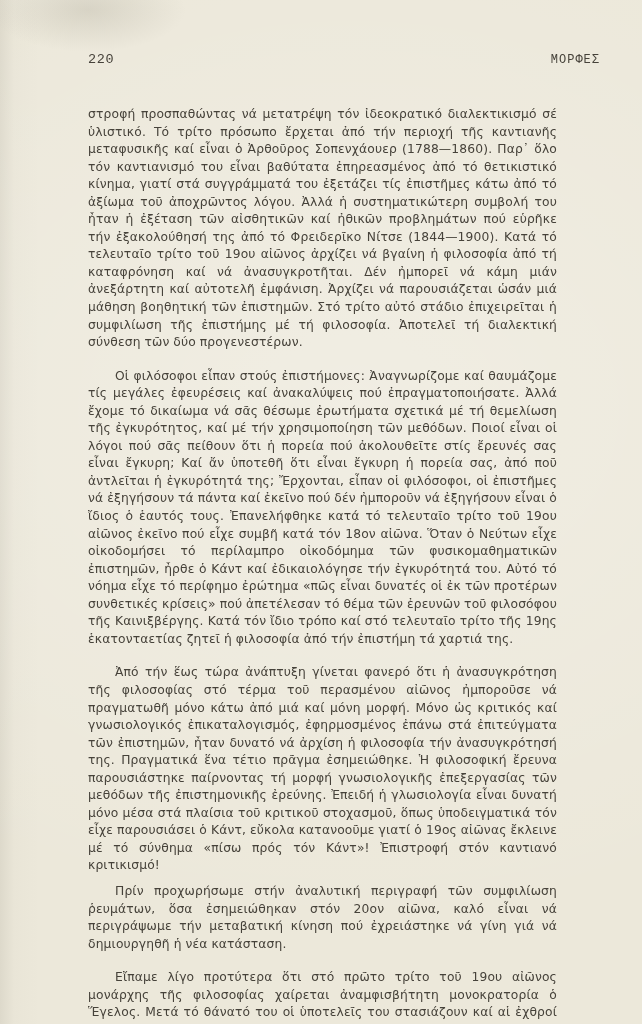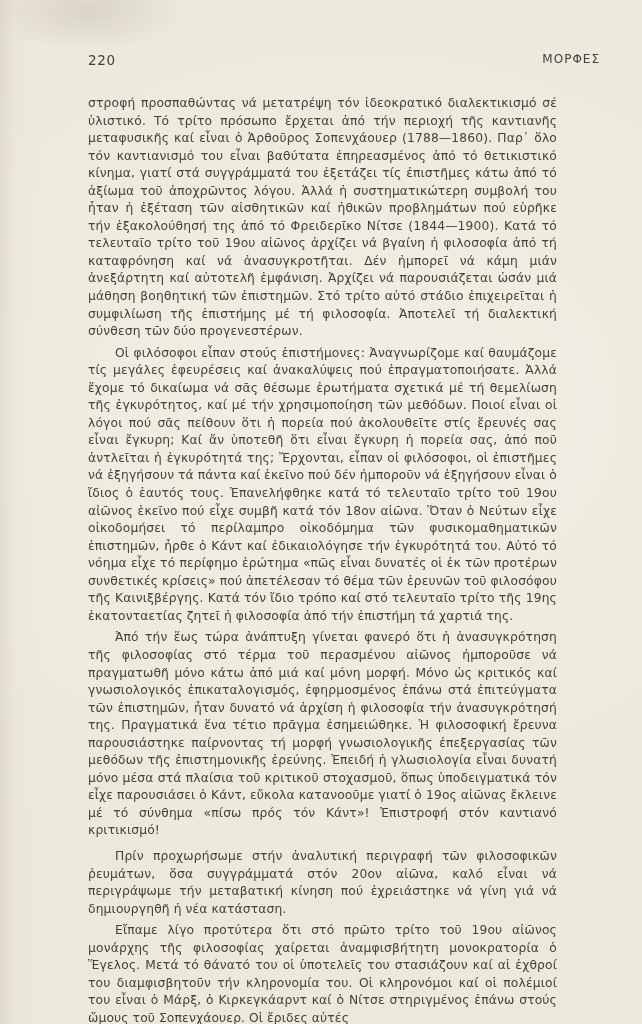--- a/index.html
+++ b/index.html
@@ -29,10 +29,11 @@
   .header {
     display: flex;
     justify-content: space-between;
-    align-items: flex-start;
+    align-items: center;
     padding: 52px 42px 0 88px;
     font-size: 13.5px;
     letter-spacing: 0.6px;
+    font-family: Liberation Mono, monospace;
   }
   .page-num { font-size: 13.5px; }
   .running-title { font-size: 12px; letter-spacing: 1px; }

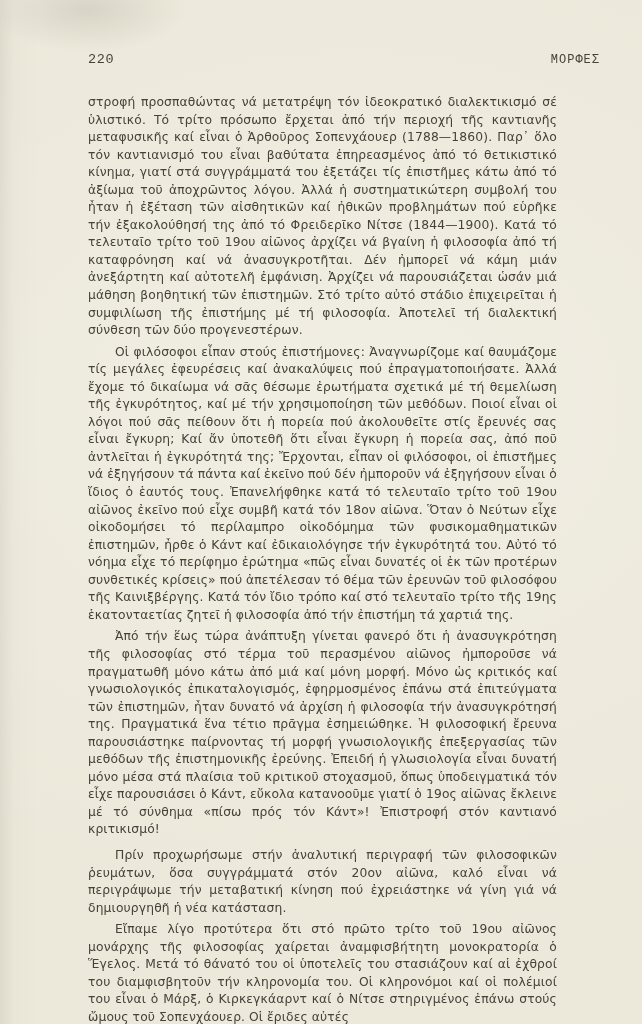--- a/index.html
+++ b/index.html
@@ -46,7 +46,7 @@
     word-spacing: -0.2px;
   }
   .para {
-    margin: 4px 0 2px 0;
+    margin: 16px 0 2px 0;
     text-indent: 27px;
   }
   .para.first { text-indent: 0; }

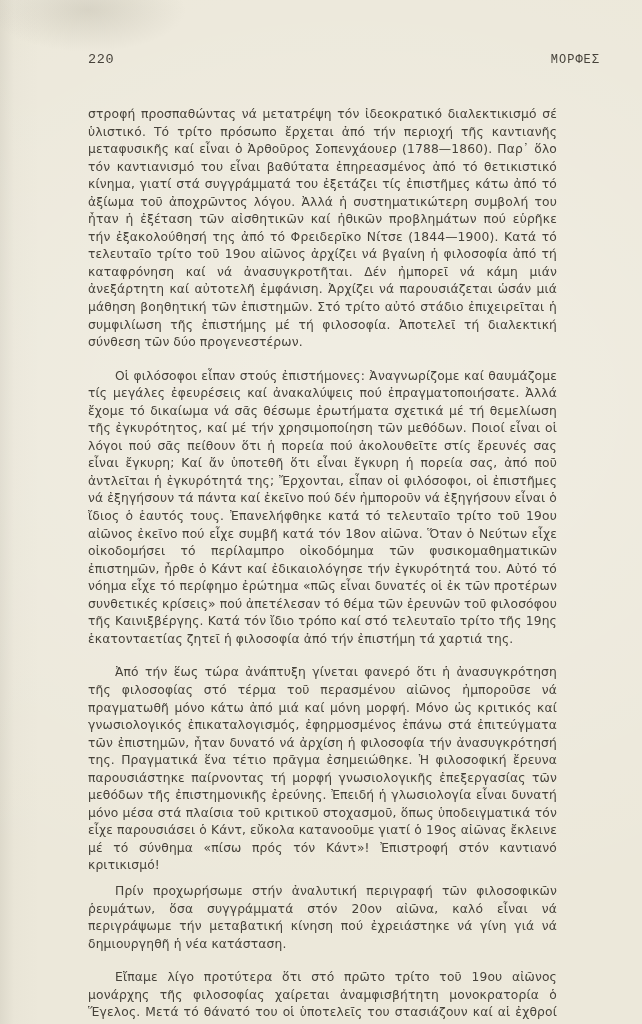--- a/index.html
+++ b/index.html
@@ -64,7 +64,7 @@
     <p class="para first">στροφή προσπαθώντας νά μετατρέψη τόν ἰδεοκρατικό διαλεκτικισμό σέ ὑλιστικό. Τό τρίτο πρόσωπο ἔρχεται ἀπό τήν περιοχή τῆς καντιανῆς μεταφυσικῆς καί εἶναι ὁ Ἀρθοῦρος Σοπενχάουερ (1788—1860). Παρ᾽ ὅλο τόν καντιανισμό του εἶναι βαθύτατα ἐπηρεασμένος ἀπό τό θετικιστικό κίνημα, γιατί στά συγγράμματά του ἐξετάζει τίς ἐπιστῆμες κάτω ἀπό τό ἀξίωμα τοῦ ἀποχρῶντος λόγου. Ἀλλά ἡ συστηματικώτερη συμβολή του ἦταν ἡ ἐξέταση τῶν αἰσθητικῶν καί ἠθικῶν προβλημάτων πού εὑρῆκε τήν ἐξακολούθησή της ἀπό τό Φρειδερῖκο Νίτσε (1844—1900). Κατά τό τελευταῖο τρίτο τοῦ 19ου αἰῶνος ἀρχίζει νά βγαίνη ἡ φιλοσοφία ἀπό τή καταφρόνηση καί νά ἀνασυγκροτῆται. Δέν ἠμπορεῖ νά κάμη μιάν ἀνεξάρτητη καί αὐτοτελῆ ἐμφάνιση. Ἀρχίζει νά παρουσιάζεται ὡσάν μιά μάθηση βοηθητική τῶν ἐπιστημῶν. Στό τρίτο αὐτό στάδιο ἐπιχειρεῖται ἡ συμφιλίωση τῆς ἐπιστήμης μέ τή φιλοσοφία. Ἀποτελεῖ τή διαλεκτική σύνθεση τῶν δύο προγενεστέρων.</p>
     <p class="para">Οἱ φιλόσοφοι εἶπαν στούς ἐπιστήμονες: Ἀναγνωρίζομε καί θαυμάζομε τίς μεγάλες ἐφευρέσεις καί ἀνακαλύψεις πού ἐπραγματοποιήσατε. Ἀλλά ἔχομε τό δικαίωμα νά σᾶς θέσωμε ἐρωτήματα σχετικά μέ τή θεμελίωση τῆς ἐγκυρότητος, καί μέ τήν χρησιμοποίηση τῶν μεθόδων. Ποιοί εἶναι οἱ λόγοι πού σᾶς πείθουν ὅτι ἡ πορεία πού ἀκολουθεῖτε στίς ἔρευνές σας εἶναι ἔγκυρη; Καί ἄν ὑποτεθῆ ὅτι εἶναι ἔγκυρη ἡ πορεία σας, ἀπό ποῦ ἀντλεῖται ἡ ἐγκυρότητά της; Ἔρχονται, εἶπαν οἱ φιλόσοφοι, οἱ ἐπιστῆμες νά ἐξηγήσουν τά πάντα καί ἐκεῖνο πού δέν ἠμποροῦν νά ἐξηγήσουν εἶναι ὁ ἴδιος ὁ ἑαυτός τους. Ἐπανελήφθηκε κατά τό τελευταῖο τρίτο τοῦ 19ου αἰῶνος ἐκεῖνο πού εἶχε συμβῆ κατά τόν 18ον αἰῶνα. Ὅταν ὁ Νεύτων εἶχε οἰκοδομήσει τό περίλαμπρο οἰκοδόμημα τῶν φυσικομαθηματικῶν ἐπιστημῶν, ἦρθε ὁ Κάντ καί ἐδικαιολόγησε τήν ἐγκυρότητά του. Αὐτό τό νόημα εἶχε τό περίφημο ἐρώτημα «πῶς εἶναι δυνατές οἱ ἐκ τῶν προτέρων συνθετικές κρίσεις» πού ἀπετέλεσαν τό θέμα τῶν ἐρευνῶν τοῦ φιλοσόφου τῆς Καινιξβέργης. Κατά τόν ἴδιο τρόπο καί στό τελευταῖο τρίτο τῆς 19ης ἑκατονταετίας ζητεῖ ἡ φιλοσοφία ἀπό τήν ἐπιστήμη τά χαρτιά της.</p>
     <p class="para">Ἀπό τήν ἕως τώρα ἀνάπτυξη γίνεται φανερό ὅτι ἡ ἀνασυγκρότηση τῆς φιλοσοφίας στό τέρμα τοῦ περασμένου αἰῶνος ἠμποροῦσε νά πραγματωθῆ μόνο κάτω ἀπό μιά καί μόνη μορφή. Μόνο ὡς κριτικός καί γνωσιολογικός ἐπικαταλογισμός, ἐφηρμοσμένος ἐπάνω στά ἐπιτεύγματα τῶν ἐπιστημῶν, ἦταν δυνατό νά ἀρχίση ἡ φιλοσοφία τήν ἀνασυγκρότησή της. Πραγματικά ἕνα τέτιο πρᾶγμα ἐσημειώθηκε. Ἡ φιλοσοφική ἔρευνα παρουσιάστηκε παίρνοντας τή μορφή γνωσιολογικῆς ἐπεξεργασίας τῶν μεθόδων τῆς ἐπιστημονικῆς ἐρεύνης. Ἐπειδή ἡ γλωσιολογία εἶναι δυνατή μόνο μέσα στά πλαίσια τοῦ κριτικοῦ στοχασμοῦ, ὅπως ὑποδειγματικά τόν εἶχε παρουσιάσει ὁ Κάντ, εὔκολα κατανοοῦμε γιατί ὁ 19ος αἰῶνας ἔκλεινε μέ τό σύνθημα «πίσω πρός τόν Κάντ»! Ἐπιστροφή στόν καντιανό κριτικισμό!</p>
-    <p class="para gap-before">Πρίν προχωρήσωμε στήν ἀναλυτική περιγραφή τῶν φιλοσοφικῶν ῥευμάτων, ὅσα συγγράμματά στόν 20ον αἰῶνα, καλό εἶναι νά περιγράψωμε τήν μεταβατική κίνηση πού ἐχρειάστηκε νά γίνη γιά νά δημιουργηθῆ ἡ νέα κατάσταση.</p>
+    <p class="para gap-before">Πρίν προχωρήσωμε στήν ἀναλυτική περιγραφή τῶν συμφιλίωση ῥευμάτων, ὅσα ἐσημειώθηκαν στόν 20ον αἰῶνα, καλό εἶναι νά περιγράψωμε τήν μεταβατική κίνηση πού ἐχρειάστηκε νά γίνη γιά νά δημιουργηθῆ ἡ νέα κατάσταση.</p>
     <p class="para">Εἴπαμε λίγο προτύτερα ὅτι στό πρῶτο τρίτο τοῦ 19ου αἰῶνος μονάρχης τῆς φιλοσοφίας χαίρεται ἀναμφισβήτητη μονοκρατορία ὁ Ἕγελος. Μετά τό θάνατό του οἱ ὑποτελεῖς του στασιάζουν καί αἱ ἐχθροί του διαμφισβητοῦν τήν κληρονομία του. Οἱ κληρονόμοι καί οἱ πολέμιοί του εἶναι ὁ Μάρξ, ὁ Κιρκεγκάαρντ καί ὁ Νίτσε στηριγμένος ἐπάνω στούς ὤμους τοῦ Σοπενχάουερ. Οἱ ἔριδες αὐτές</p>
   </div>
 </div>

